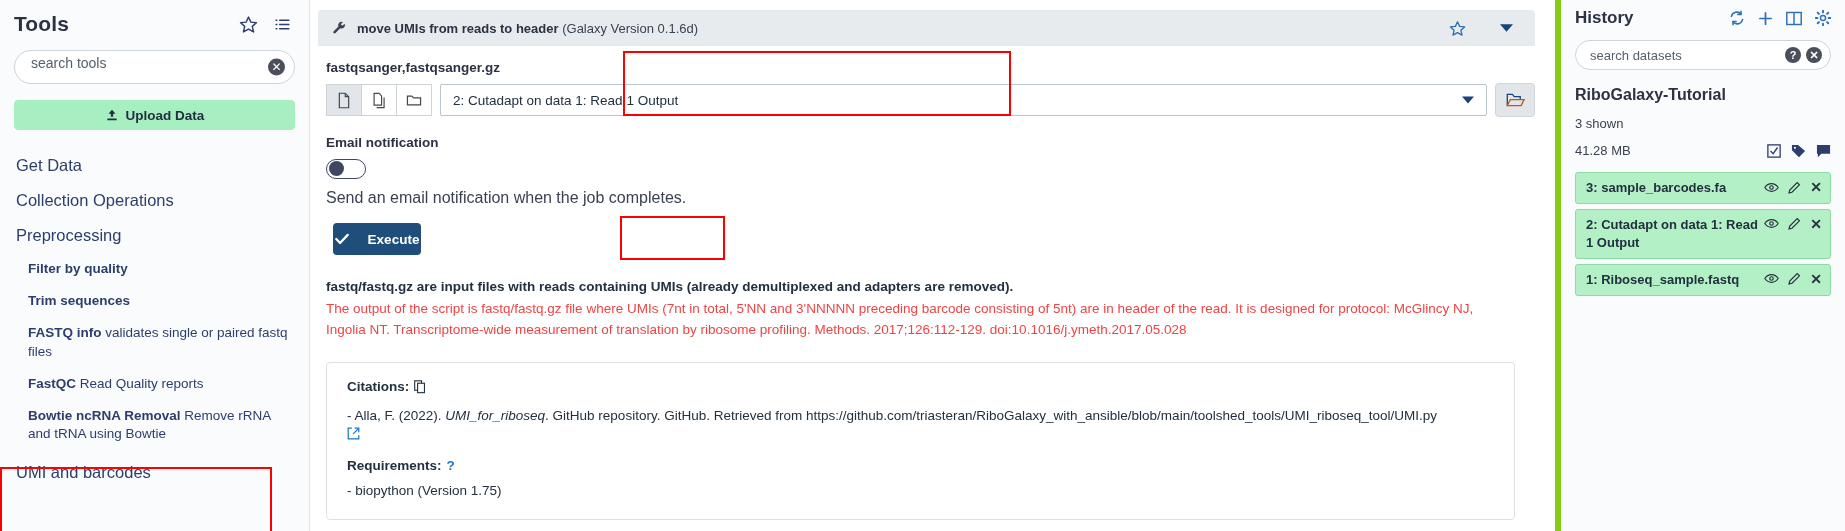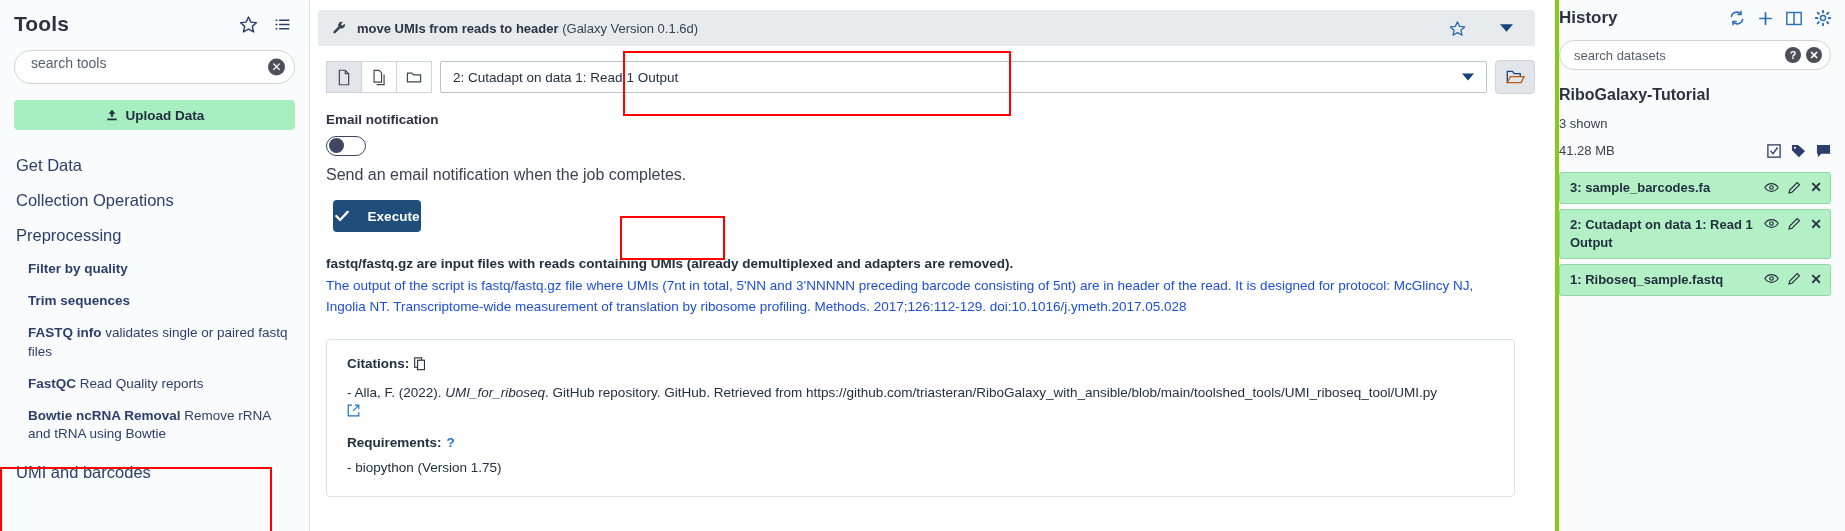--- a/index.html
+++ b/index.html
@@ -113,7 +113,7 @@
   
   .history-panel {
     width: 290px; flex: 0 0 290px; background: #fafbfc;
-    border-left: 4px solid #84cc16; padding: 8px 14px 0 0; overflow: hidden;
+    border-left: 6px solid #84cc16; padding: 8px 14px 0 14px; overflow: hidden;
   }
   .hist-head { display: flex; align-items: center; margin-bottom: 12px; }
   .hist-title { font-size: 17px; font-weight: bold; color: #2c3143; }

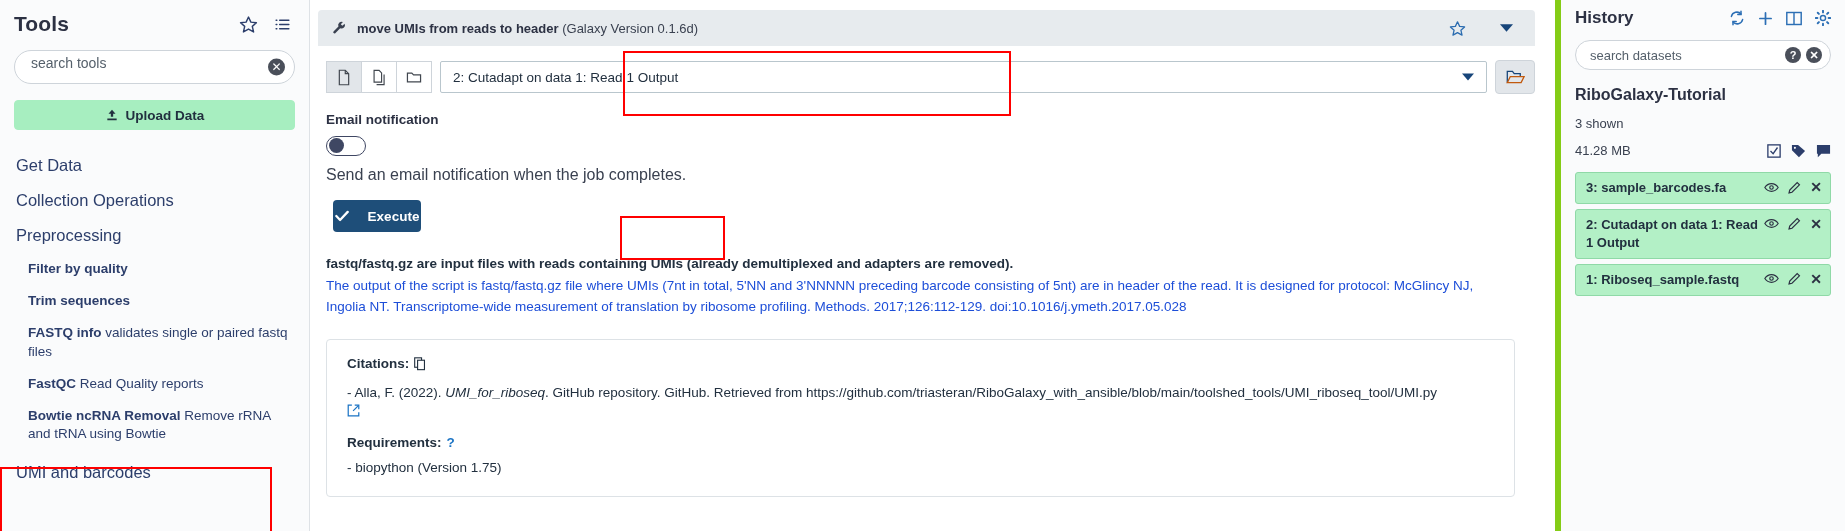--- a/index.html
+++ b/index.html
@@ -238,6 +238,7 @@
     </div>
 
     <div class="form-body">
+      <div class="field-label">fastqsanger,fastqsanger.gz</div>
       <div class="input-row">
         <div class="btn-group">
           <div class="icon-btn active">

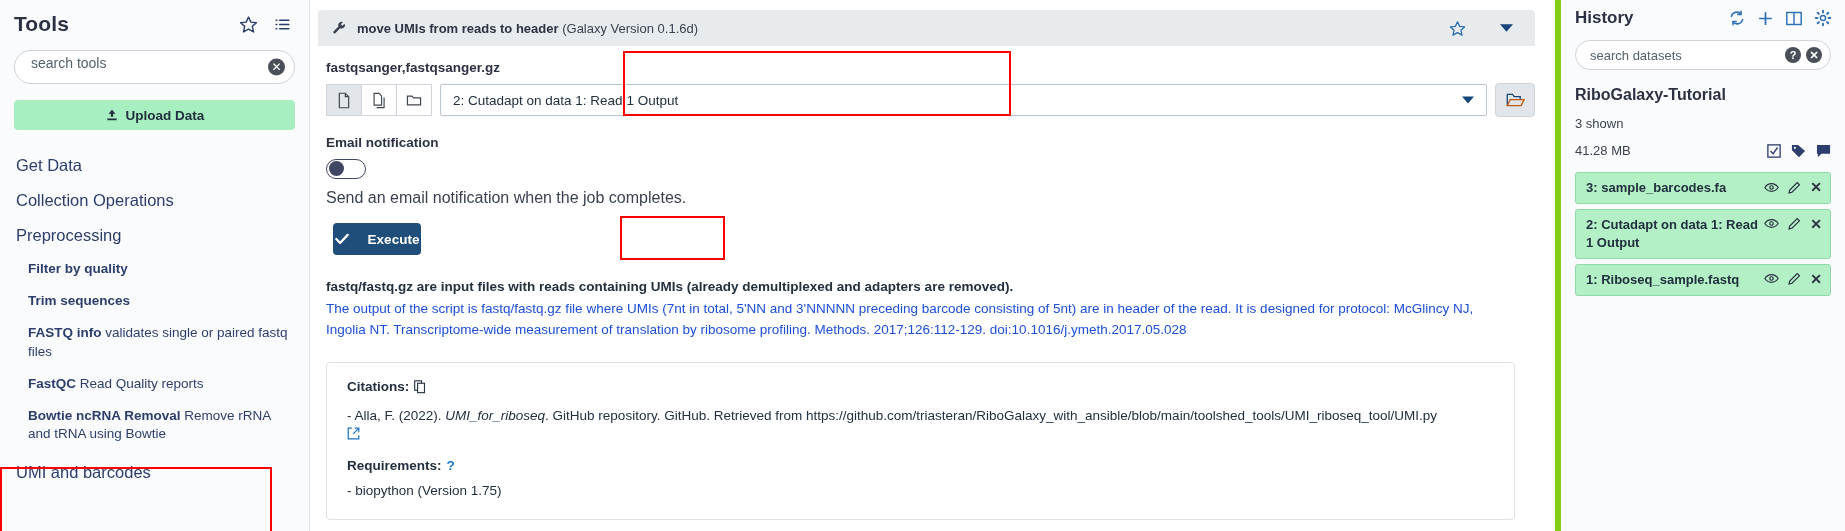--- a/index.html
+++ b/index.html
@@ -101,7 +101,7 @@
 
   .help-text { padding: 0 20px 0 8px; margin-top: 22px; }
   .help-bold { font-size: 13.5px; font-weight: bold; color: #22303f; line-height: 1.5; }
-  .help-para { font-size: 13.5px; color: #1d4ed8; line-height: 1.52; margin-top: 2px; }
+  .help-para { font-size: 13.5px; color: #ef4444; line-height: 1.52; margin-top: 2px; }
 
   .cite-box { margin: 22px 20px 0 8px; border: 1px solid #dde2e6; border-radius: 4px; padding: 16px 20px 18px 20px; }
   .cite-head { font-size: 13.5px; font-weight: bold; color: #22303f; display: flex; align-items: center; gap: 5px; }

